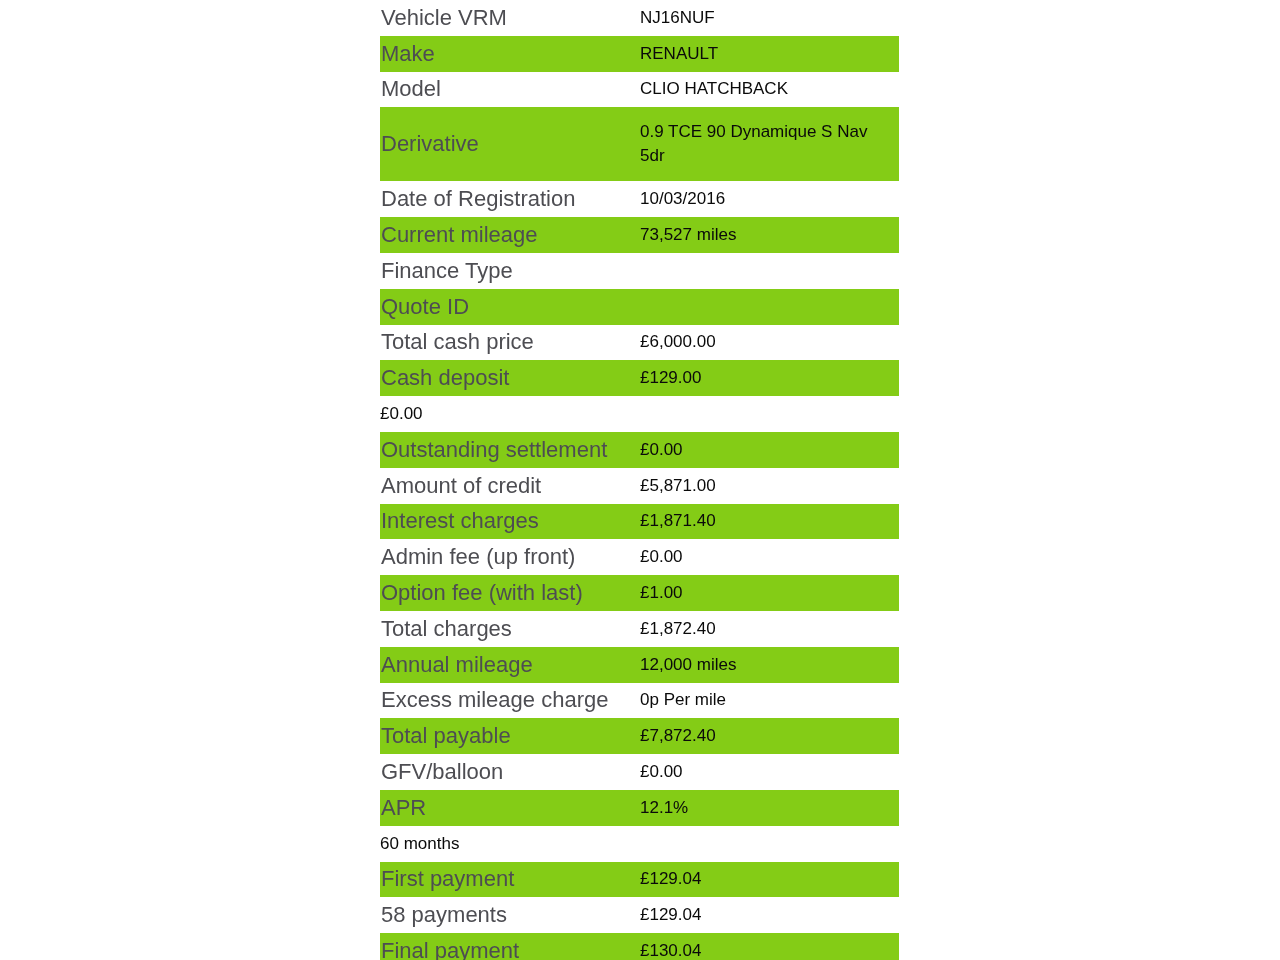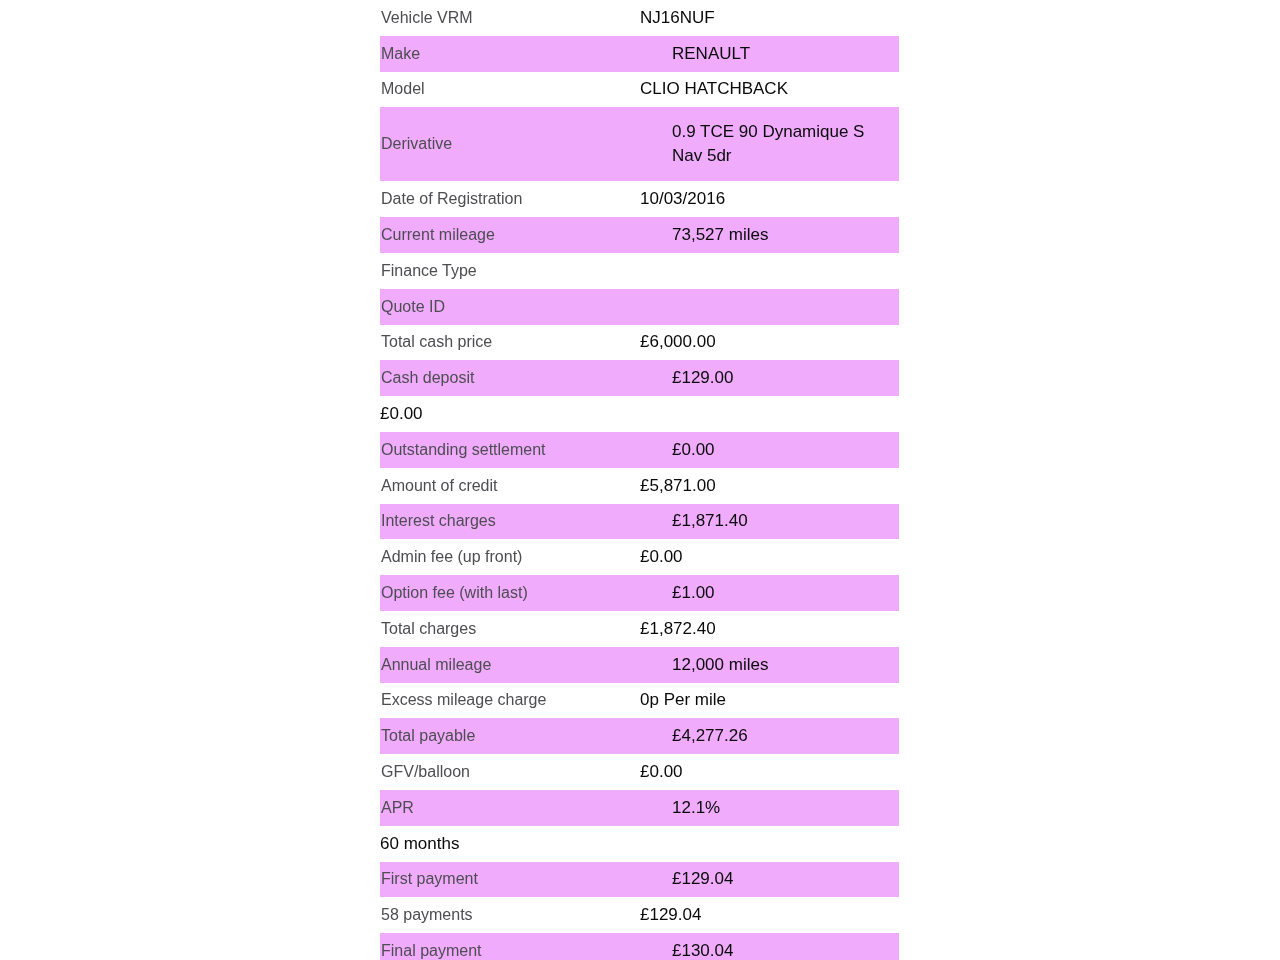--- a/index.html
+++ b/index.html
@@ -9,7 +9,7 @@
   .row { display: flex; align-items: center; height: 35.8px; box-sizing: border-box; }
   .row.tall { height: 74px; }
   .row.alt { background: #f0abfc; gap: 32px; }
-  .label { width: 260px; padding-left: 1px; color: #4d4d52; font-size: 16px; box-sizing: border-box; }
+  .label { width: 260px; padding-left: 1px; color: #4d4d52; font-size: 22px; box-sizing: border-box; }
   .value { flex: 1; color: #0a0a0a; font-size: 17px; line-height: 24px; padding-right: 20px; }
 </style>
 </head>

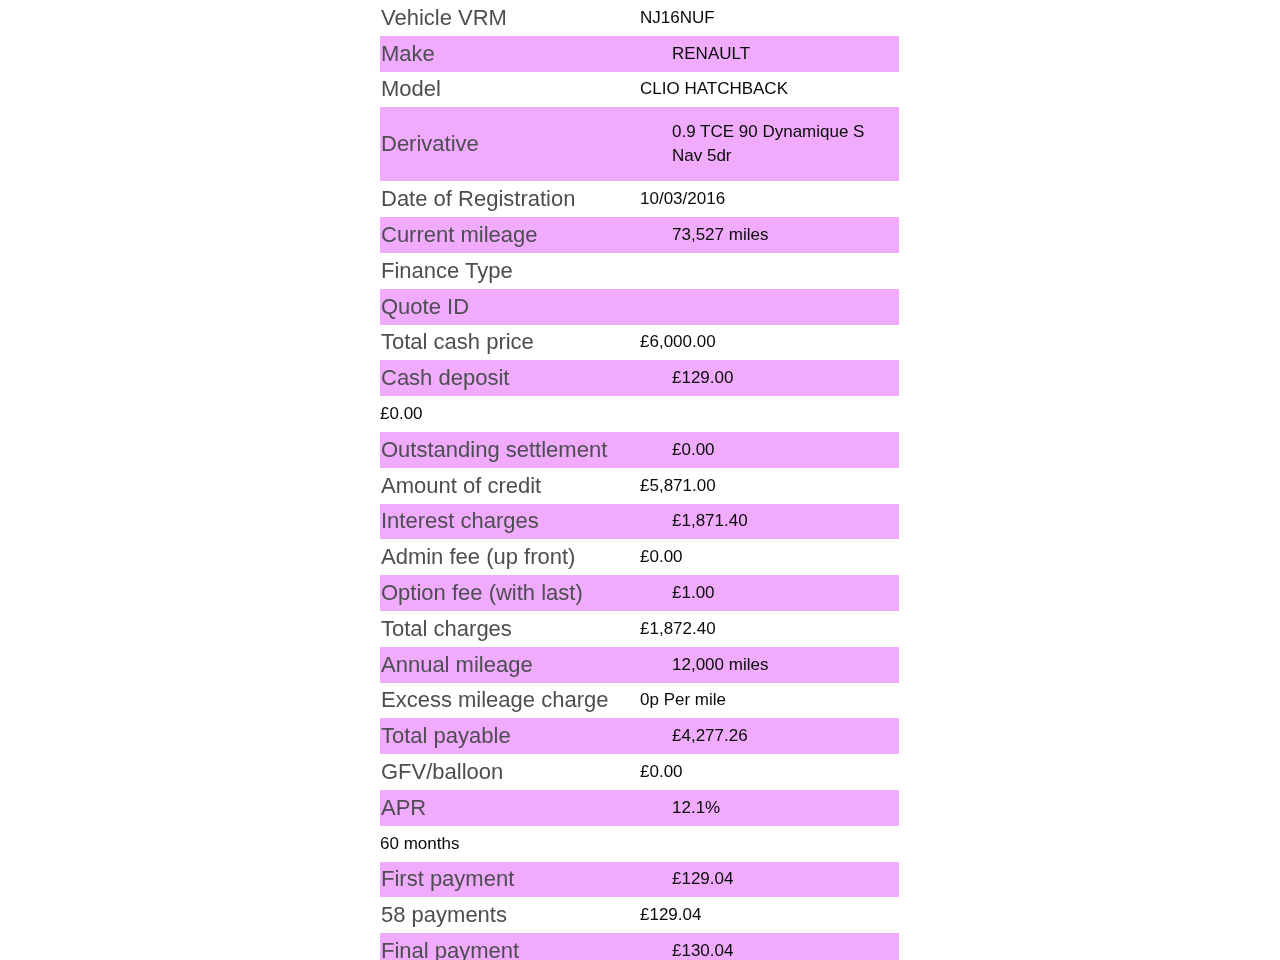--- a/index.html
+++ b/index.html
@@ -8,7 +8,7 @@
   .table { position: absolute; left: 380px; top: 0; width: 519px; }
   .row { display: flex; align-items: center; height: 35.8px; box-sizing: border-box; }
   .row.tall { height: 74px; }
-  .row.alt { background: #f0abfc; gap: 32px; }
+  .row.alt { background: #84cc16; }
   .label { width: 260px; padding-left: 1px; color: #4d4d52; font-size: 22px; box-sizing: border-box; }
   .value { flex: 1; color: #0a0a0a; font-size: 17px; line-height: 24px; padding-right: 20px; }
 </style>

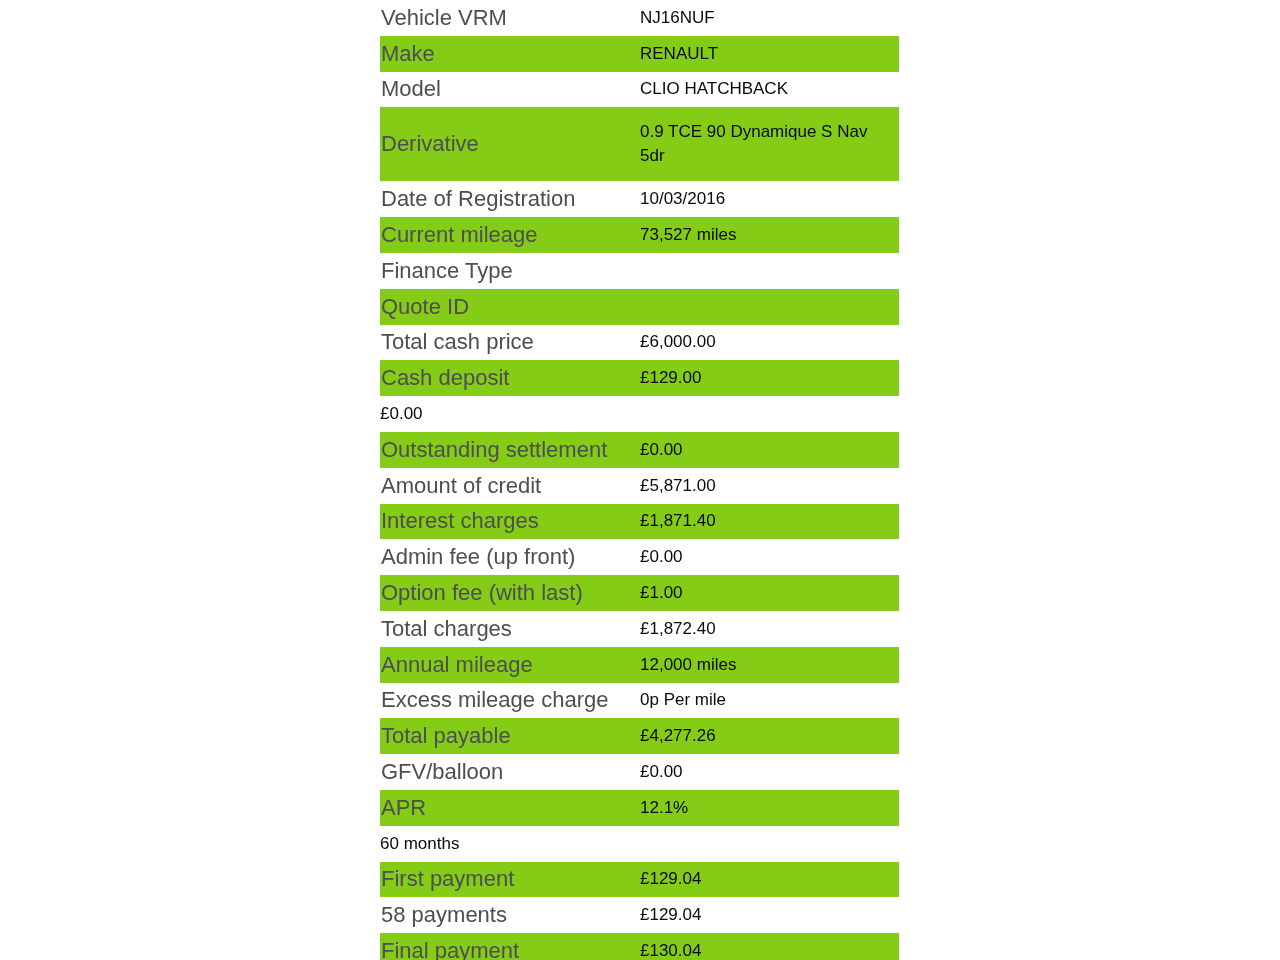--- a/index.html
+++ b/index.html
@@ -92,7 +92,7 @@
   </div>
   <div class="row alt">
     <span class="label">Total payable</span>
-    <span class="value">£4,277.26</span>
+    <span class="value">£7,872.40</span>
   </div>
   <div class="row">
     <span class="label">GFV/balloon</span>

